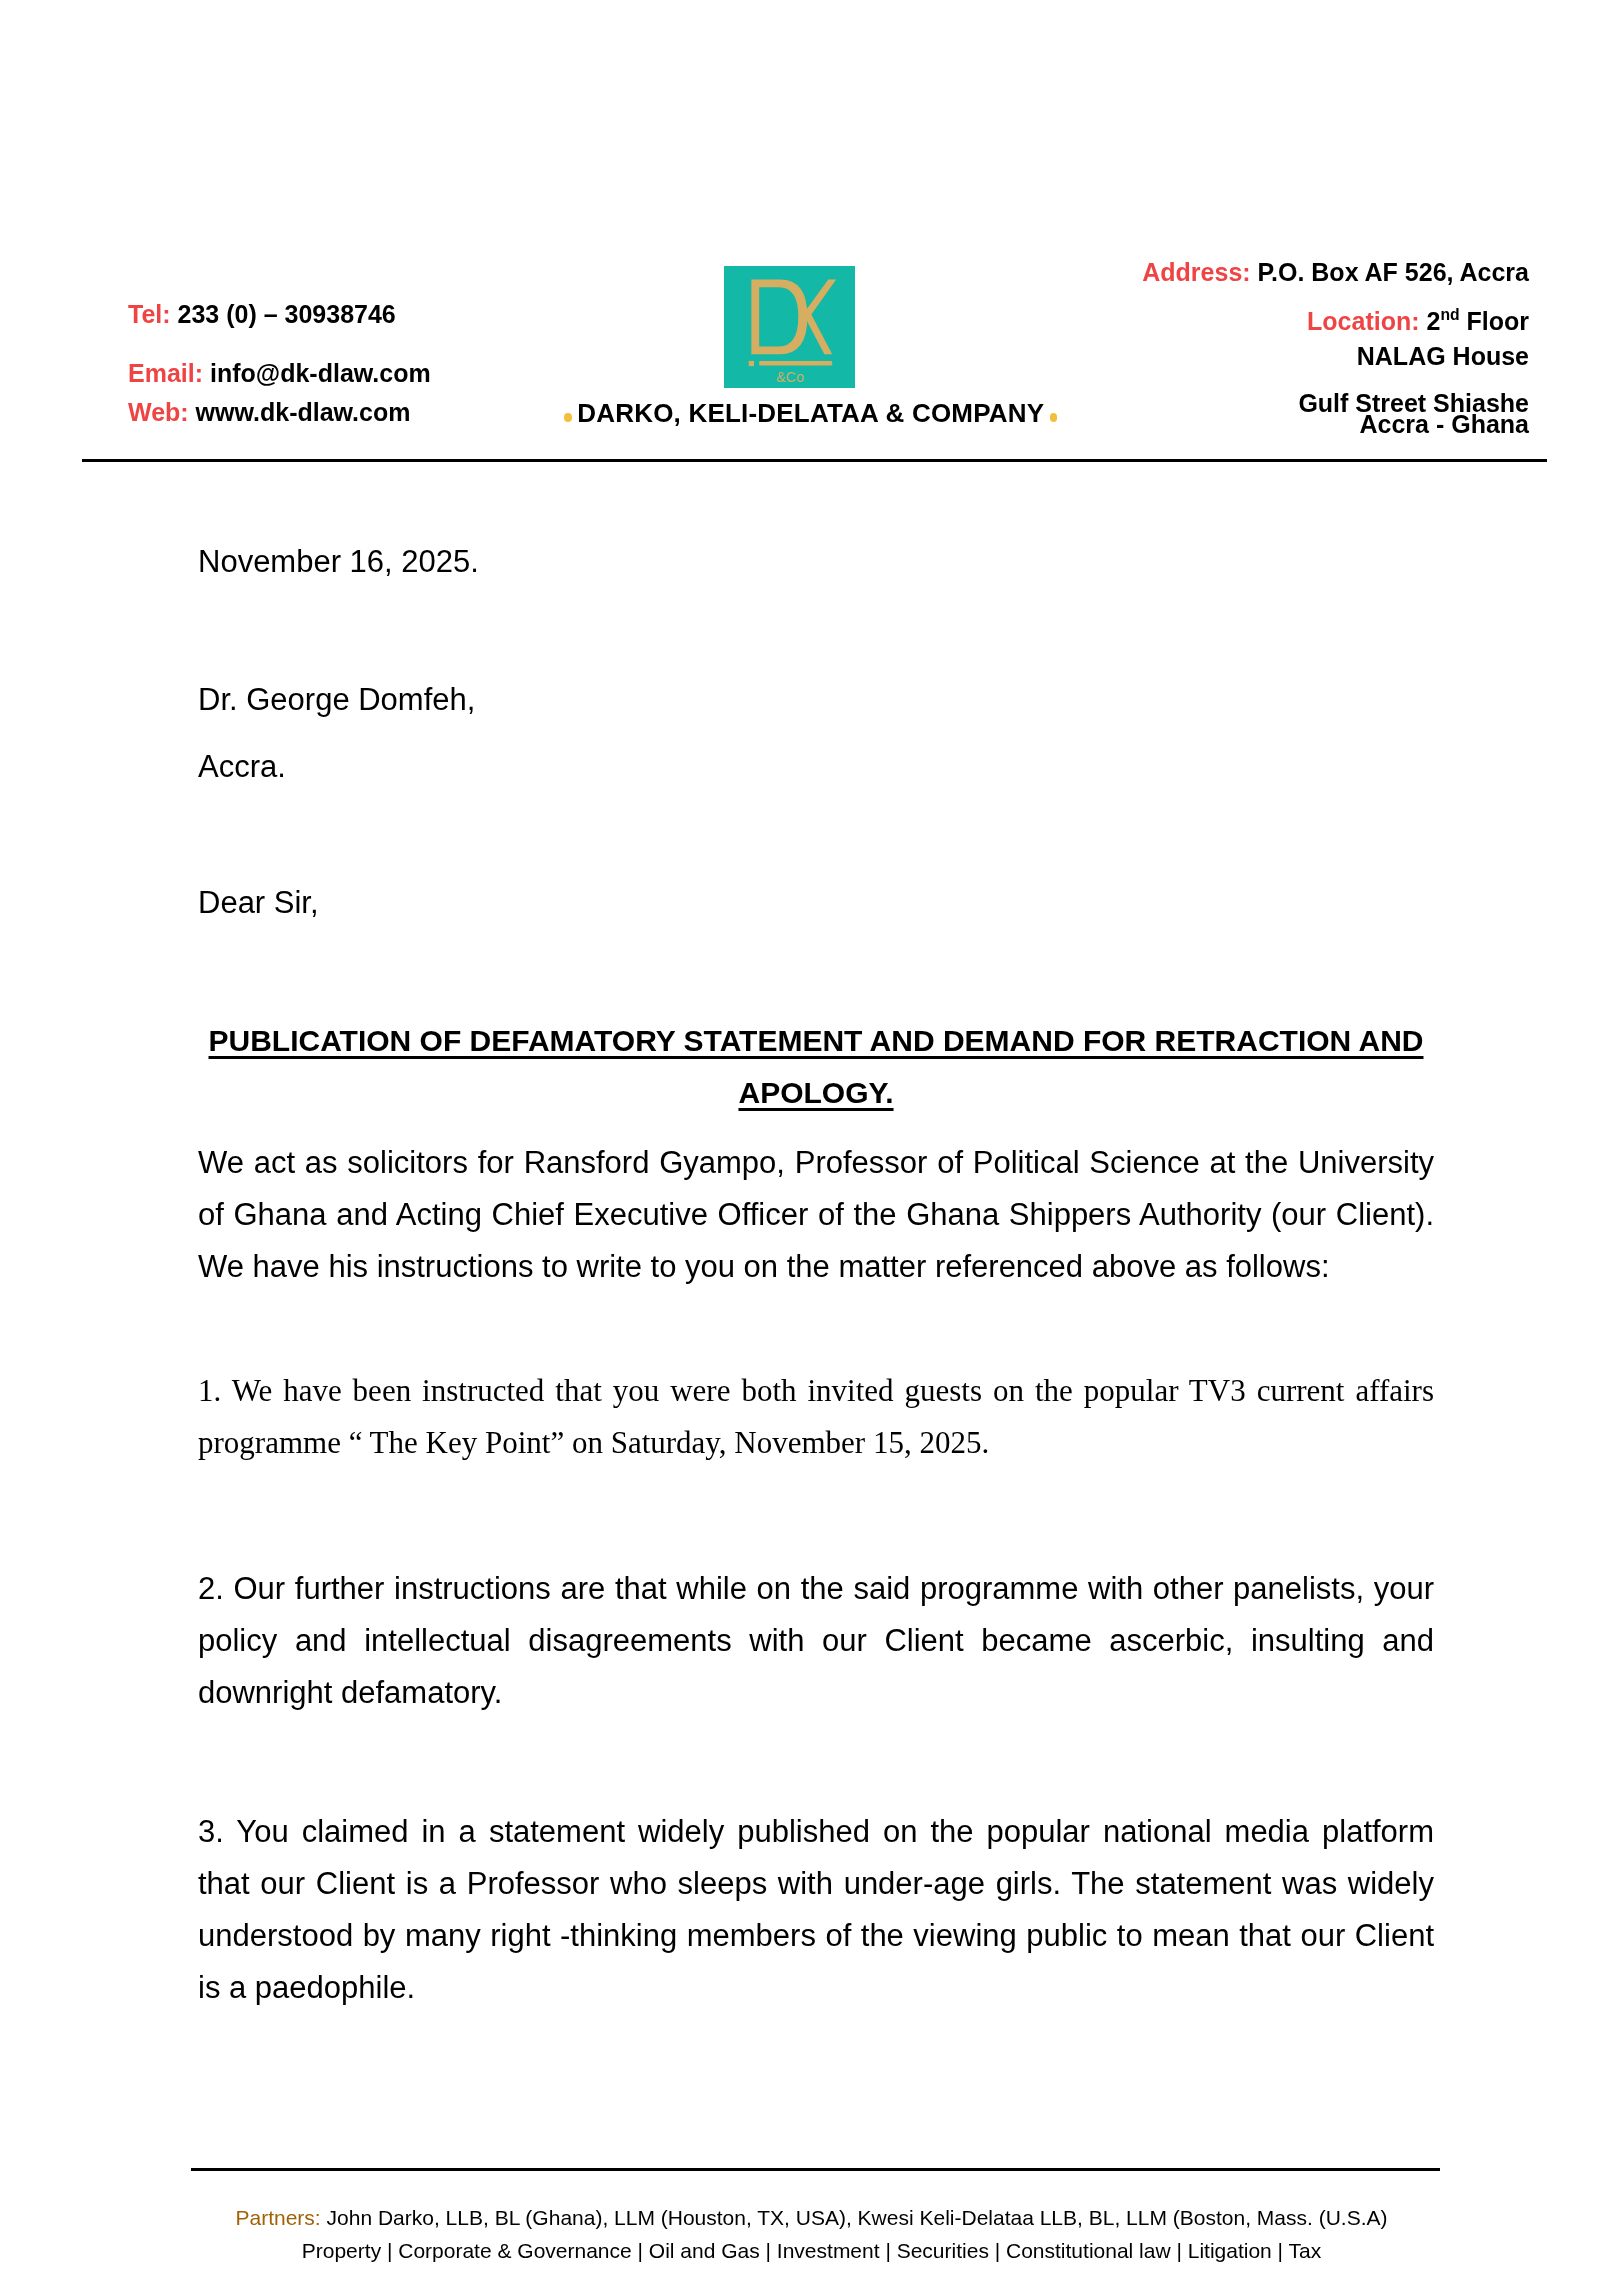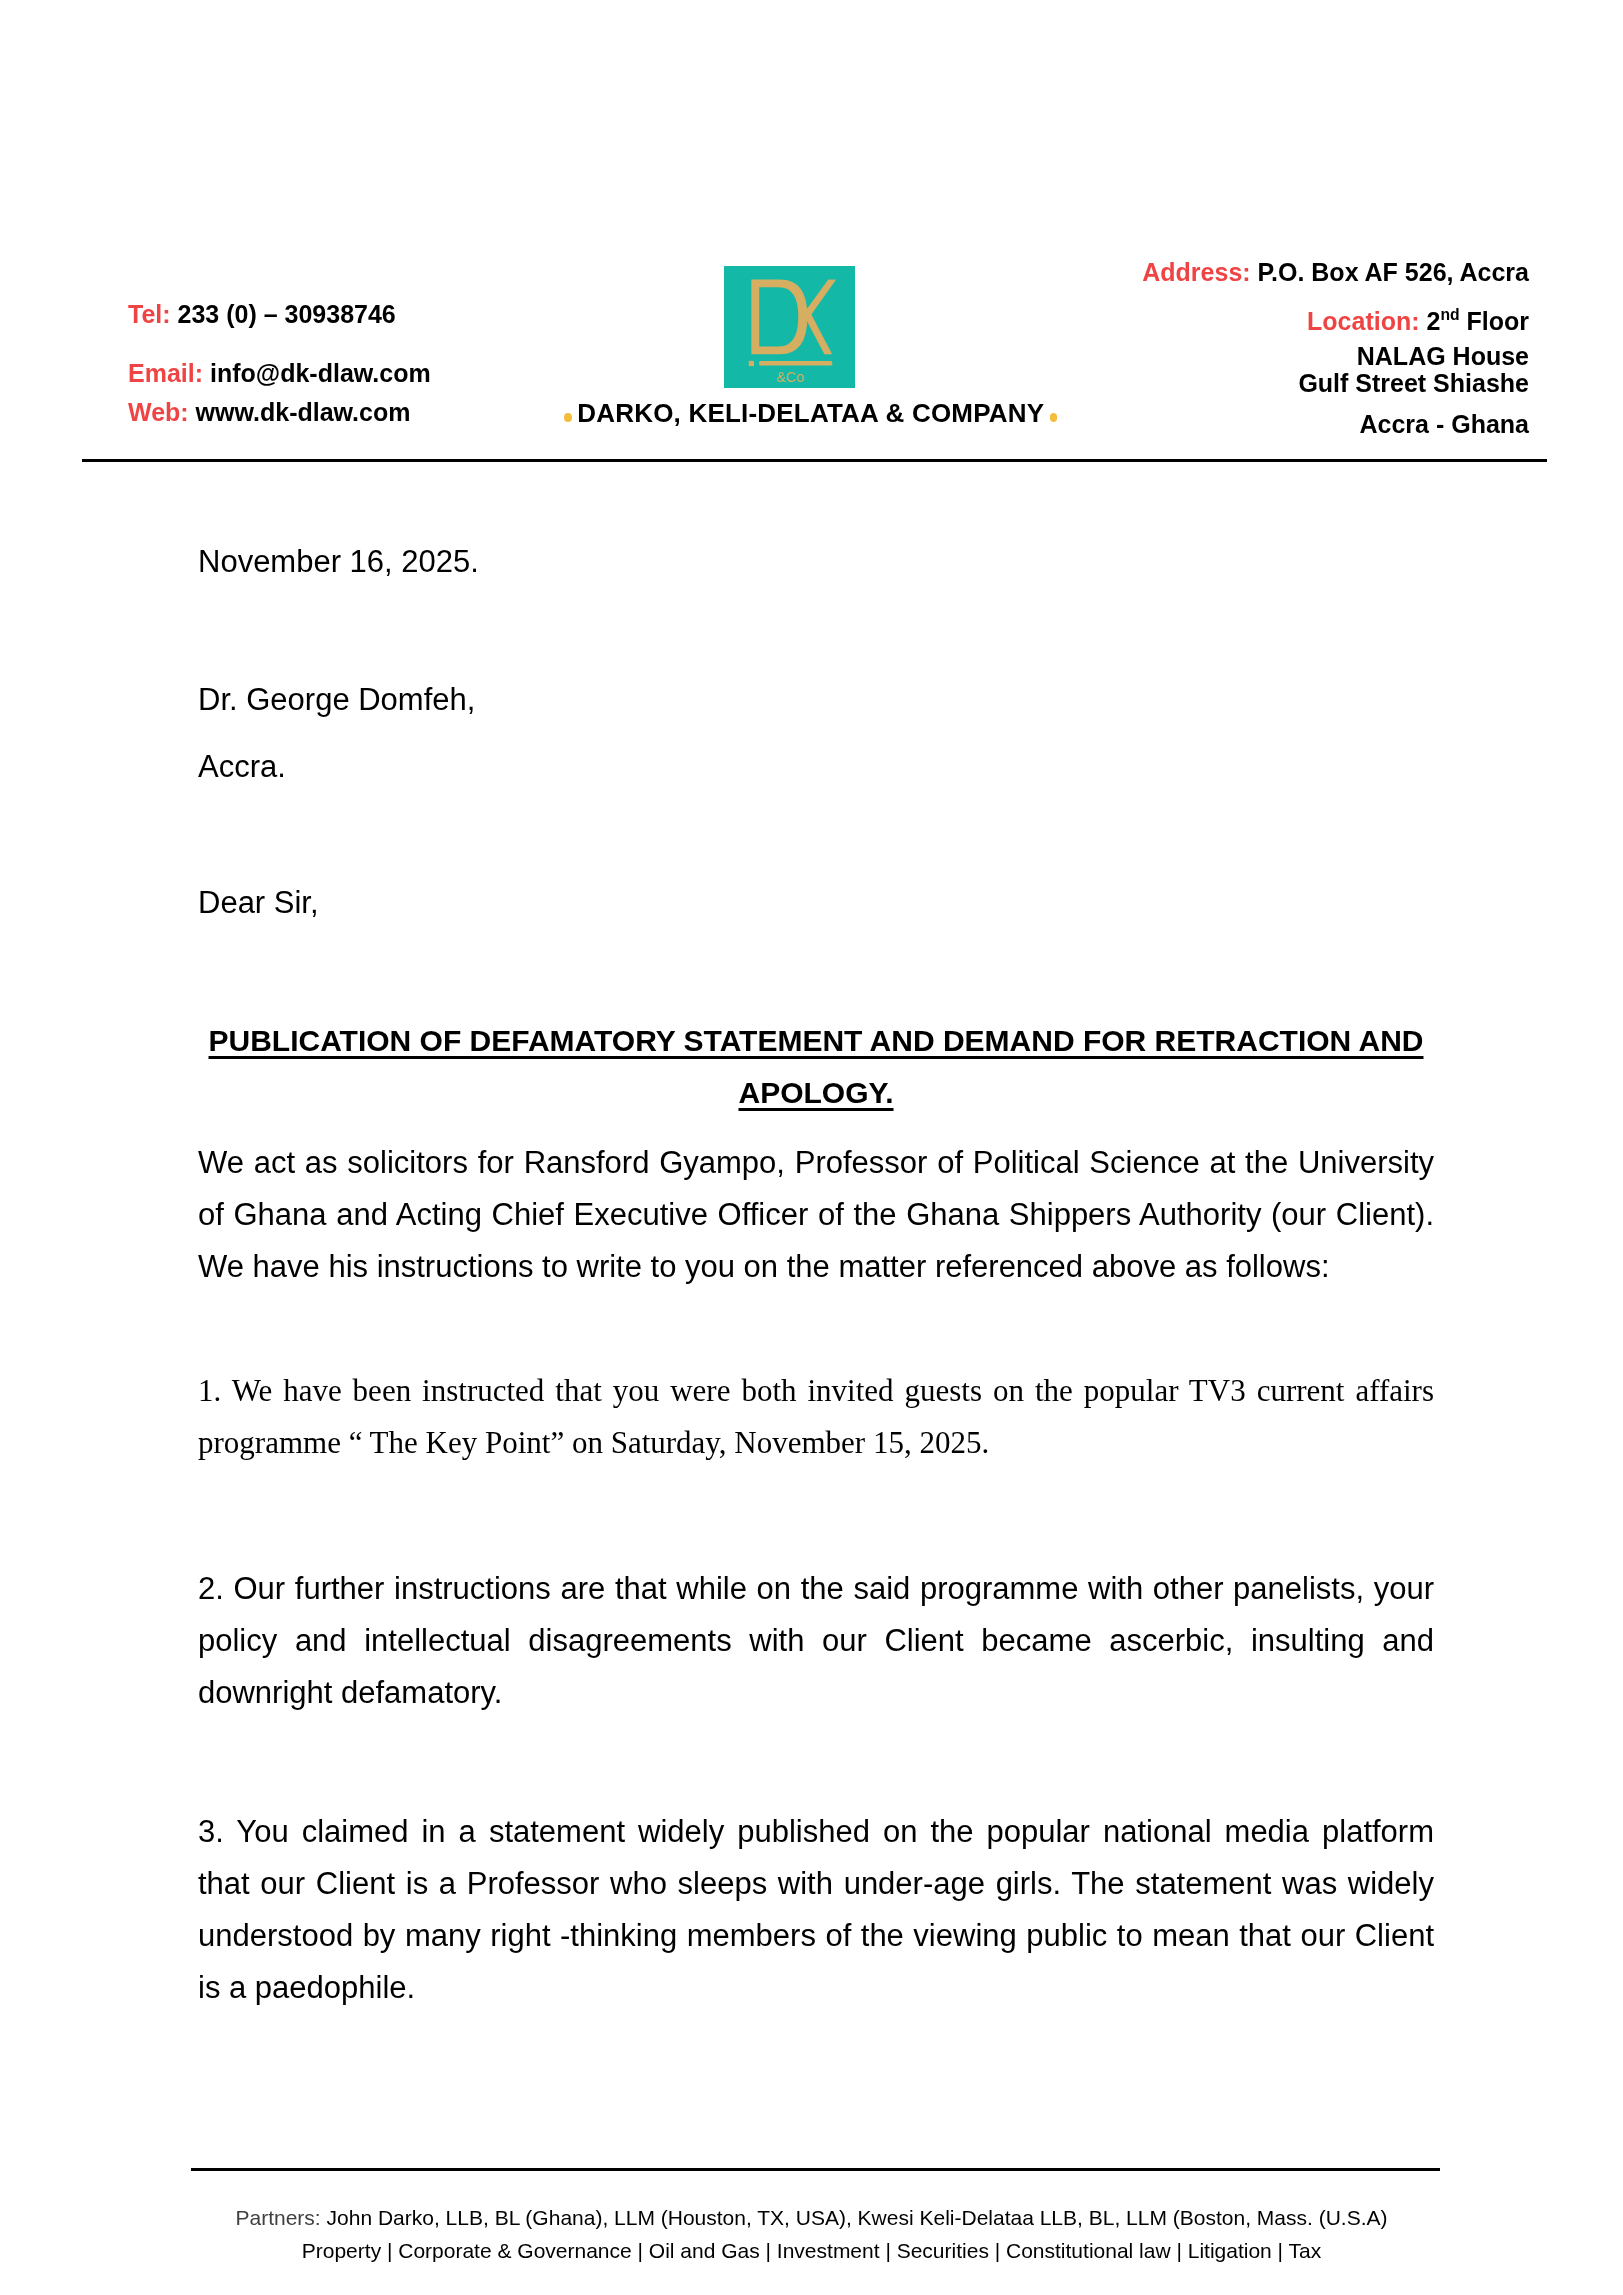--- a/index.html
+++ b/index.html
@@ -26,7 +26,7 @@
     .hdr-right .r-addr { top: 0; }
     .hdr-right .r-loc { top: 48px; }
     .hdr-right .r-l2 { top: 84px; }
-    .hdr-right .r-l3 { top: 111px; }
+    .hdr-right .r-l3 { top: 131px; }
     .hdr-right .r-l4 { top: 152px; }
     .hdr-right sup { font-size: 15.7px; position: relative; top: -1.3px; }
 

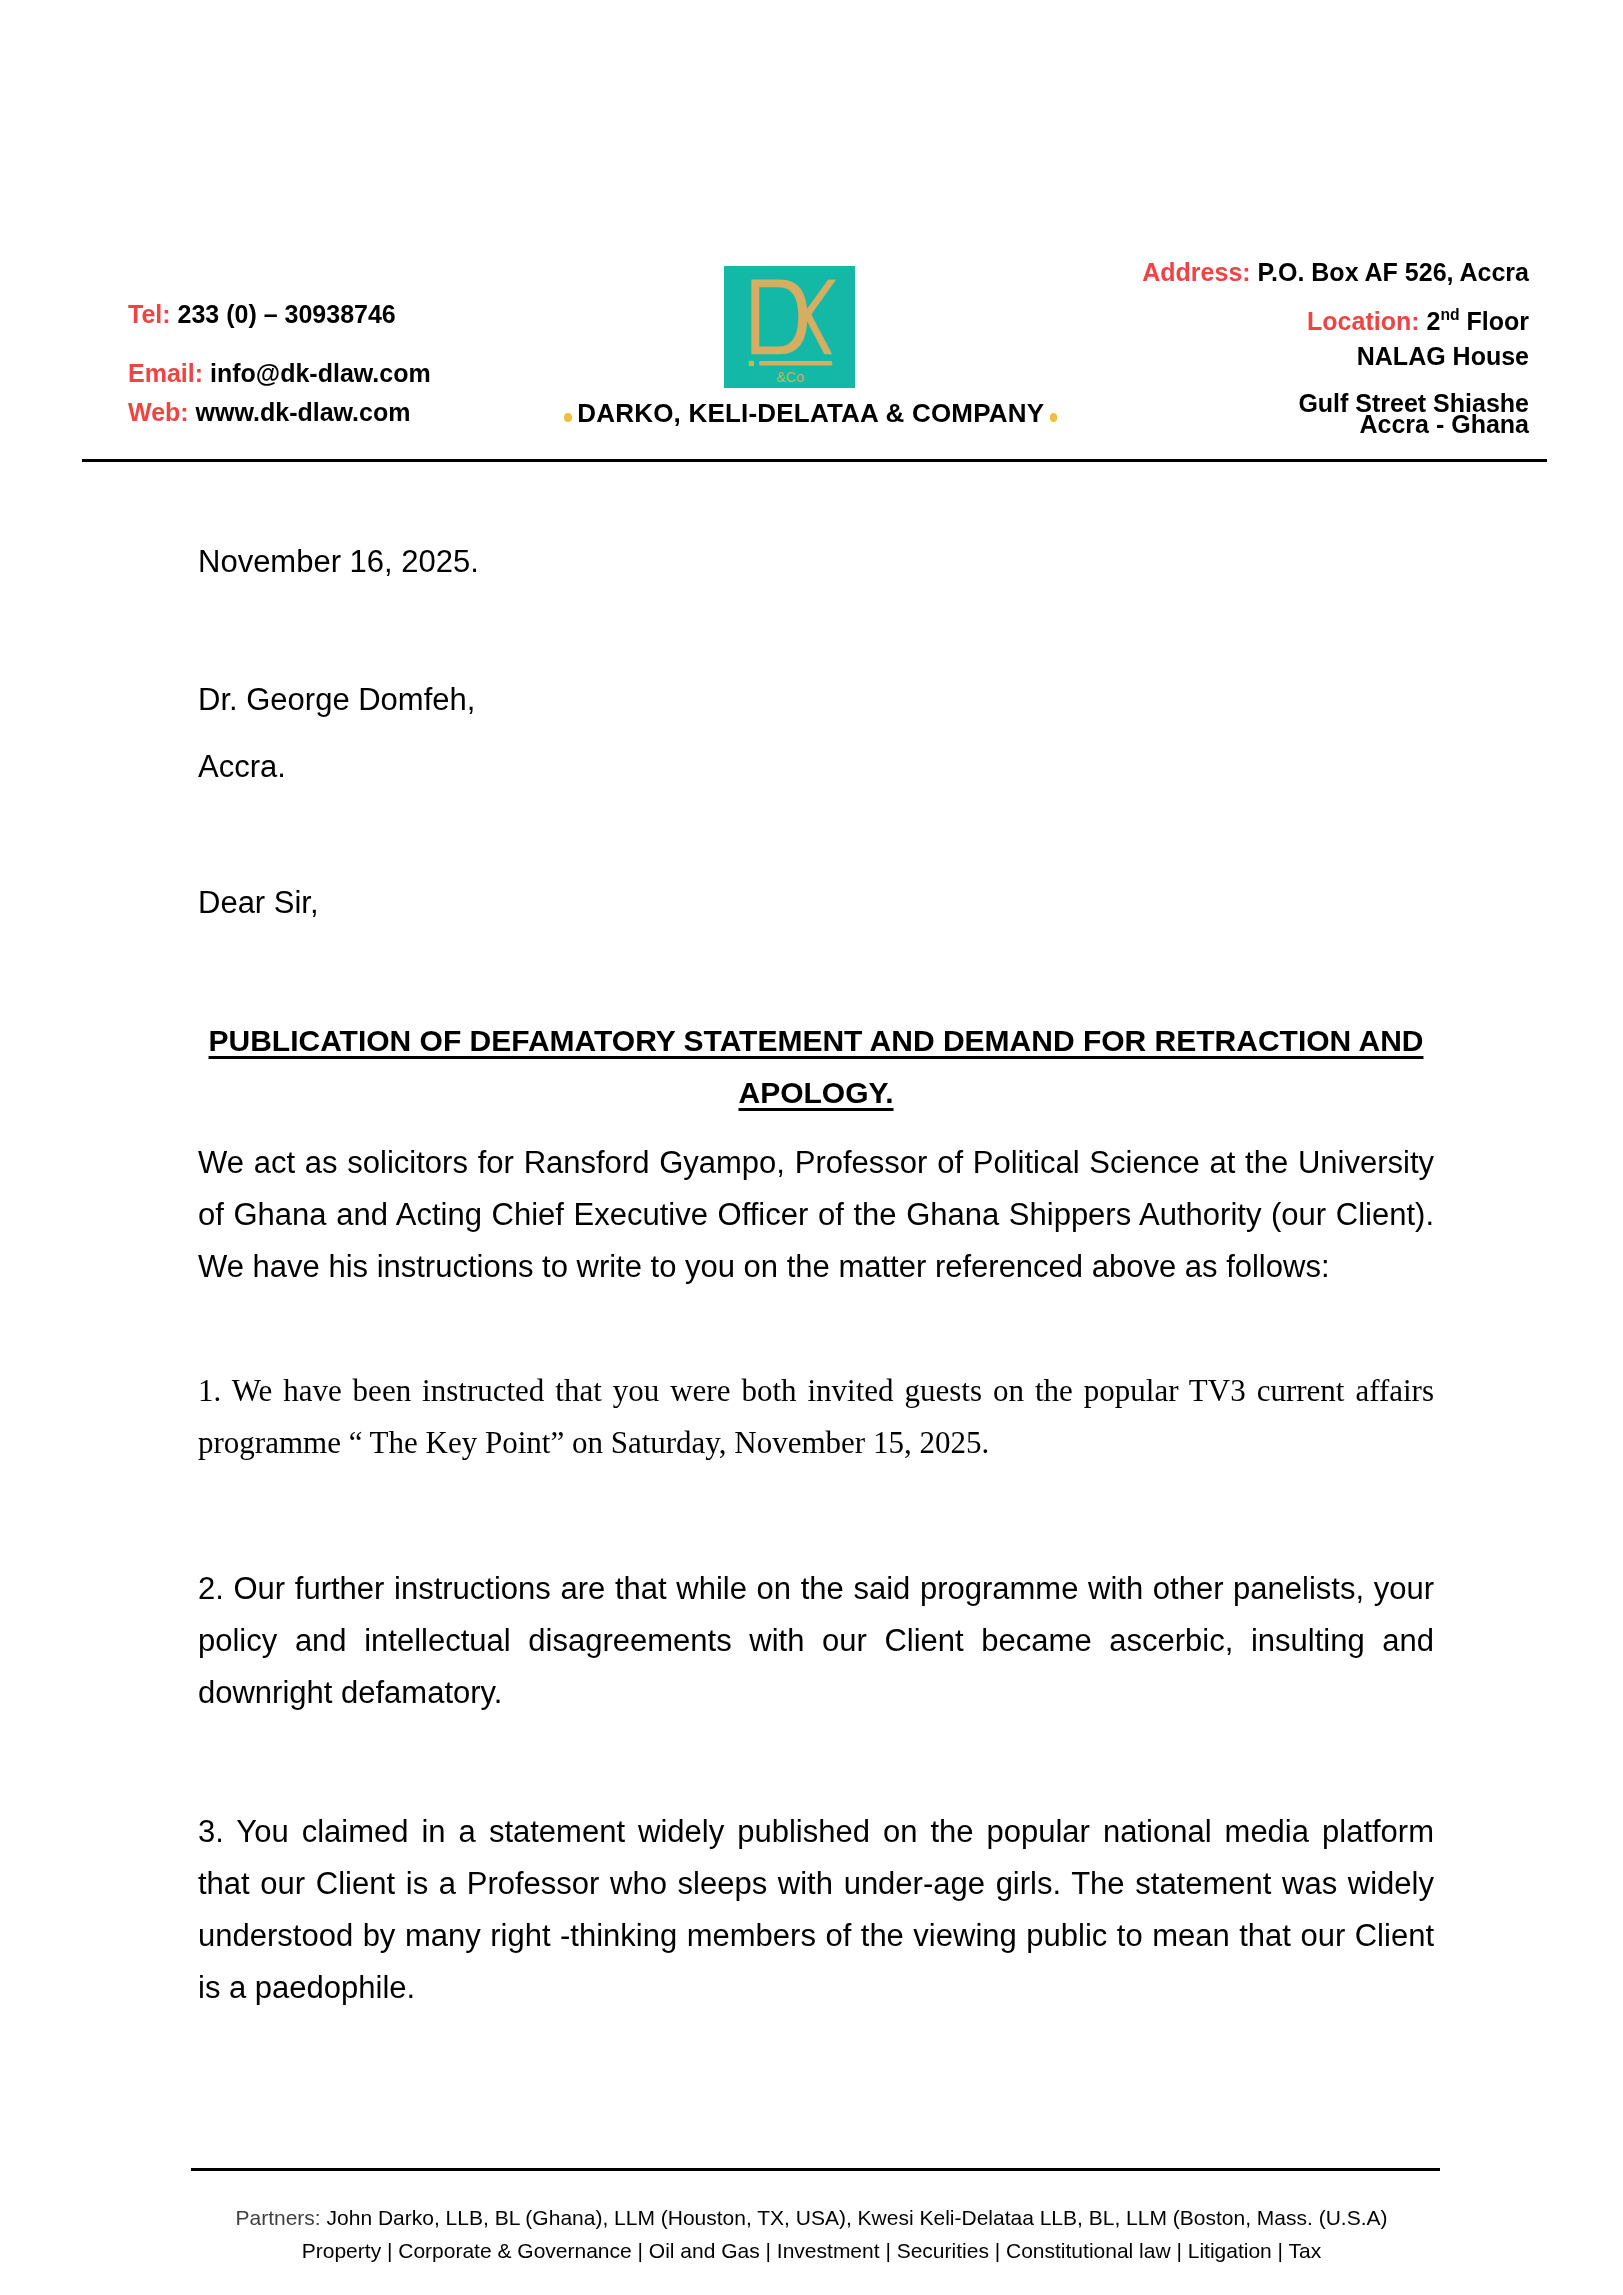--- a/index.html
+++ b/index.html
@@ -51,7 +51,7 @@
     .footer { position: absolute; left: 0; width: 1623px; text-align: center; font-size: 21px; line-height: 1; white-space: nowrap; }
     .f1 { top: 2207px; }
     .f2 { top: 2240px; }
-    .footer .partners-label { color: #404040; }
+    .footer .partners-label { color: #a16207; }
   </style>
 </head>
 <body>

